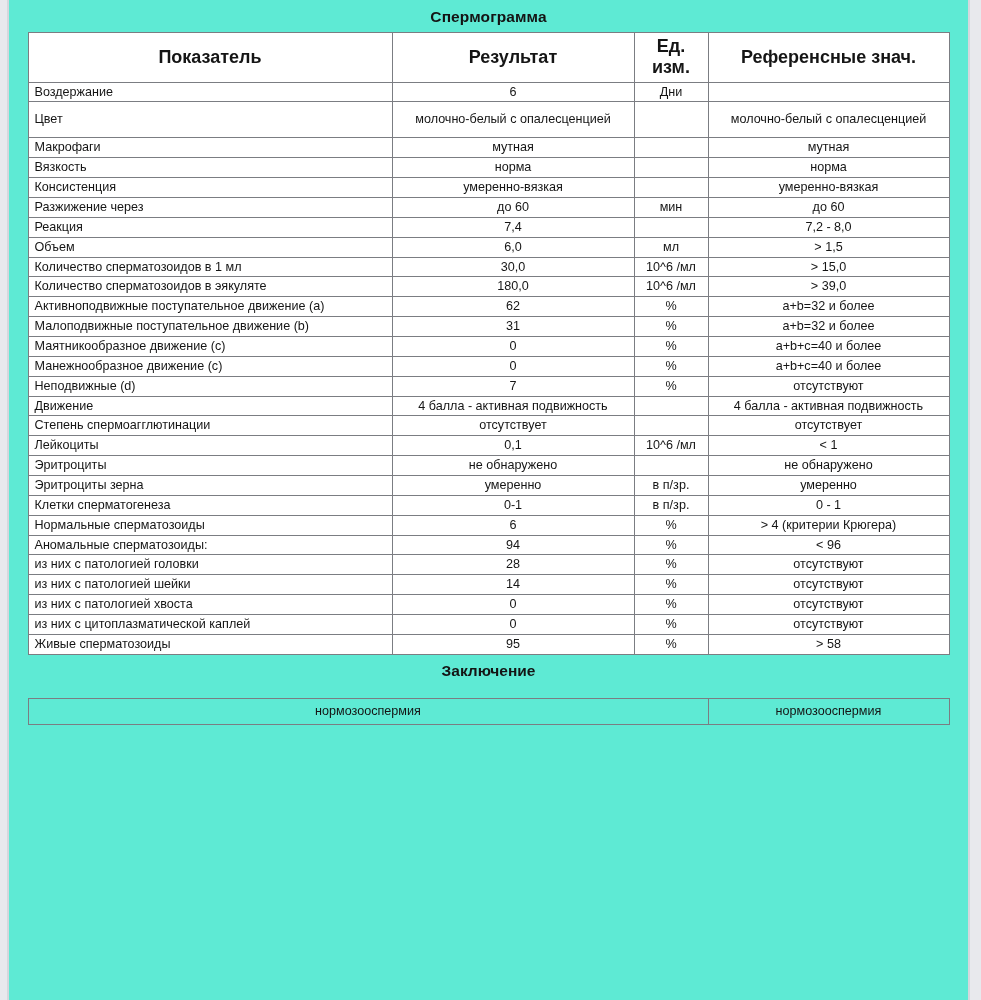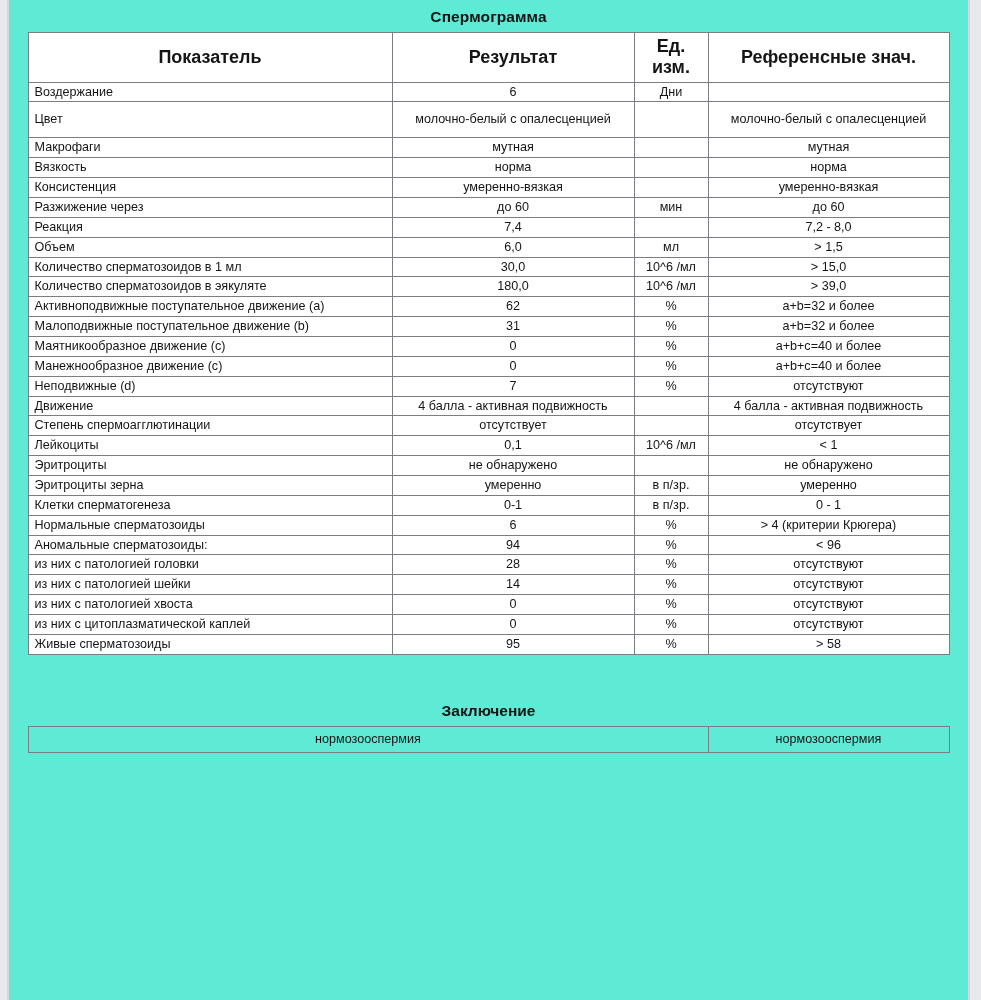--- a/index.html
+++ b/index.html
@@ -90,7 +90,6 @@
     padding-top: 7px;
     padding-bottom: 7px;
     line-height: 1.1;
-    margin-top: 40px;
   }
 
   table.conclusion {

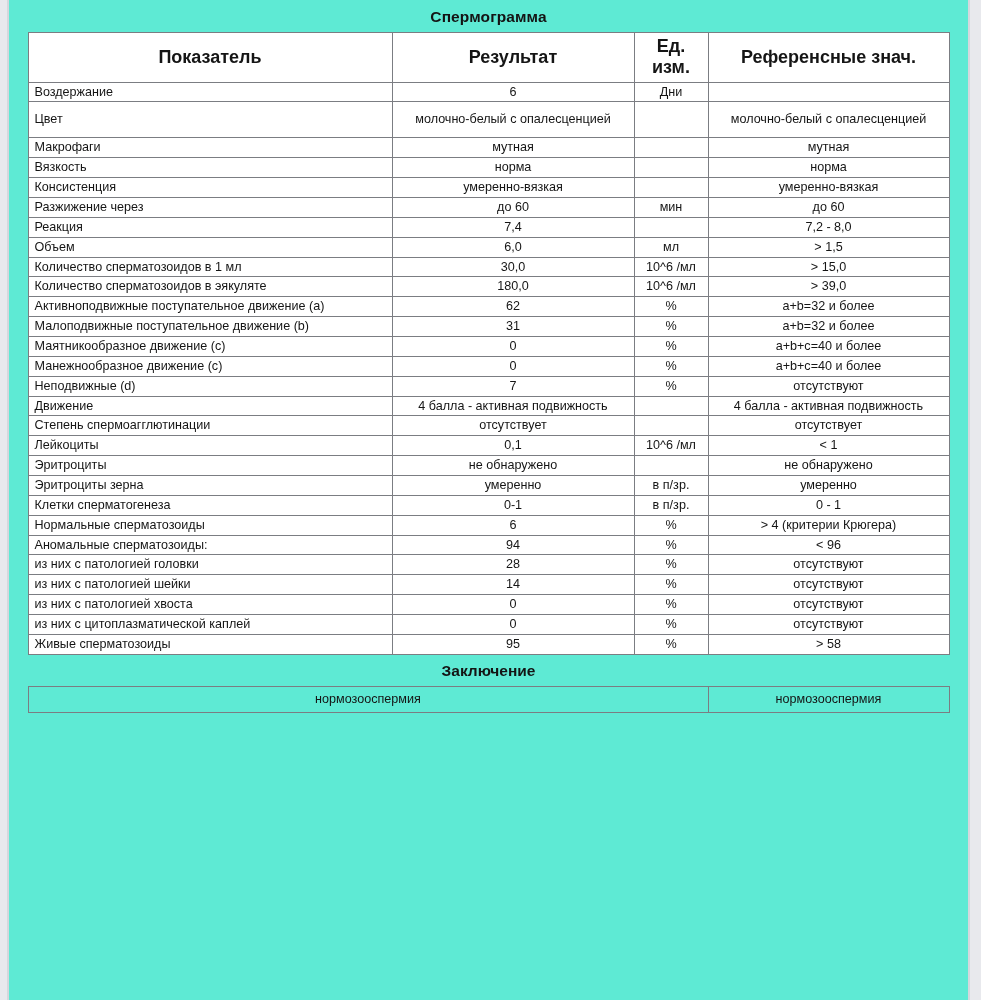--- a/index.html
+++ b/index.html
@@ -96,7 +96,7 @@
     border-collapse: collapse;
     table-layout: fixed;
     width: 921px;
-    margin: 0 auto;
+    margin: 12px auto;
   }
   table.conclusion td {
     border: 1px solid #7b7d82;

